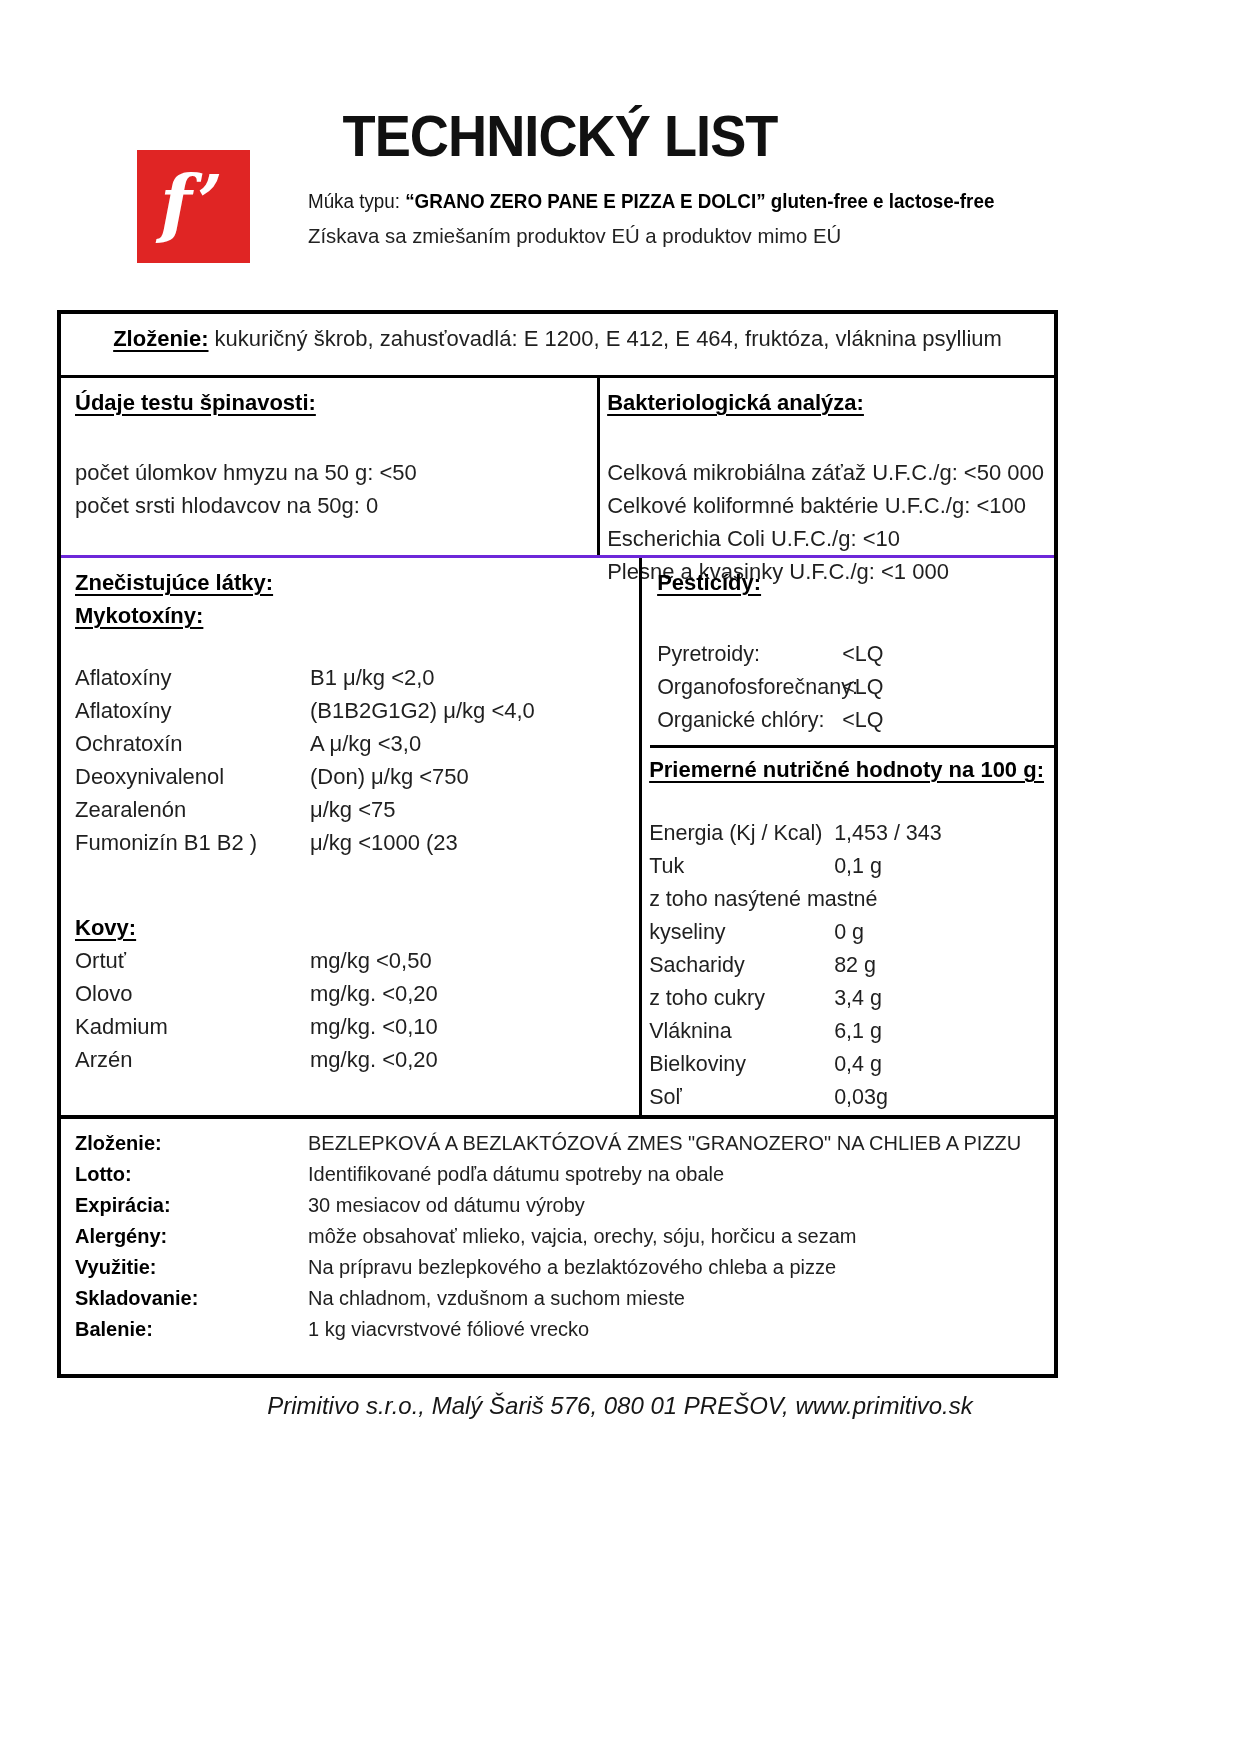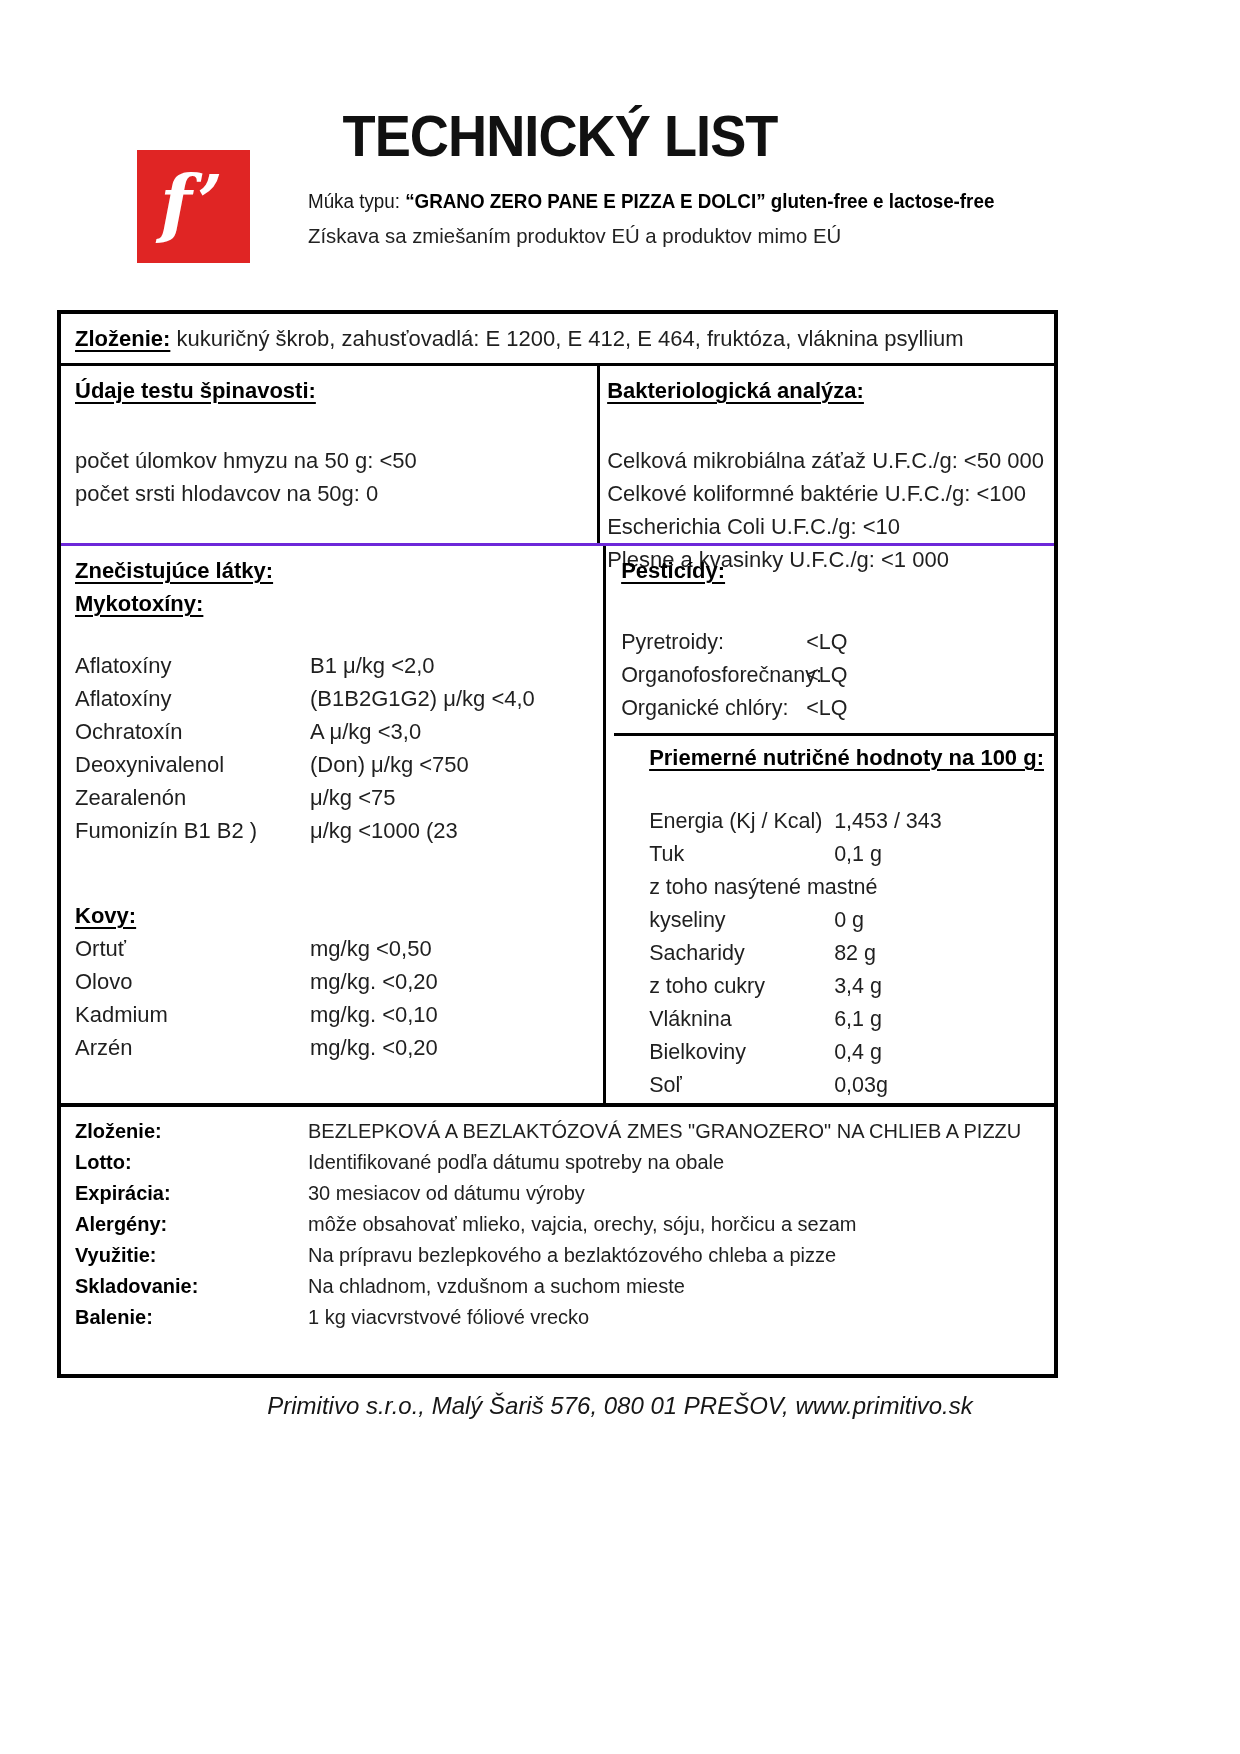--- a/index.html
+++ b/index.html
@@ -26,7 +26,7 @@
            border:4px solid #000; background:#fff; }
   .hd { font-weight:bold; color:#000; text-decoration:underline;
         text-decoration-thickness:2px; text-underline-offset:4px; }
-  .row1 { height:52px; border-bottom:3px solid #000; padding:12px 14px 0; font-size:22px; white-space:nowrap; }
+  .row1 { height:64px; border-bottom:3px solid #000; padding:12px 14px 0; font-size:22px; white-space:nowrap;text-align:center; }
   .row2 { display:flex; height:180px; border-bottom:3px solid #6d28d9; }
   .row3 { display:flex; height:561px; border-bottom:4px solid #000; }
   .cell-l { width:584px; border-right:3px solid #000; padding:8px 12px 0 14px; }

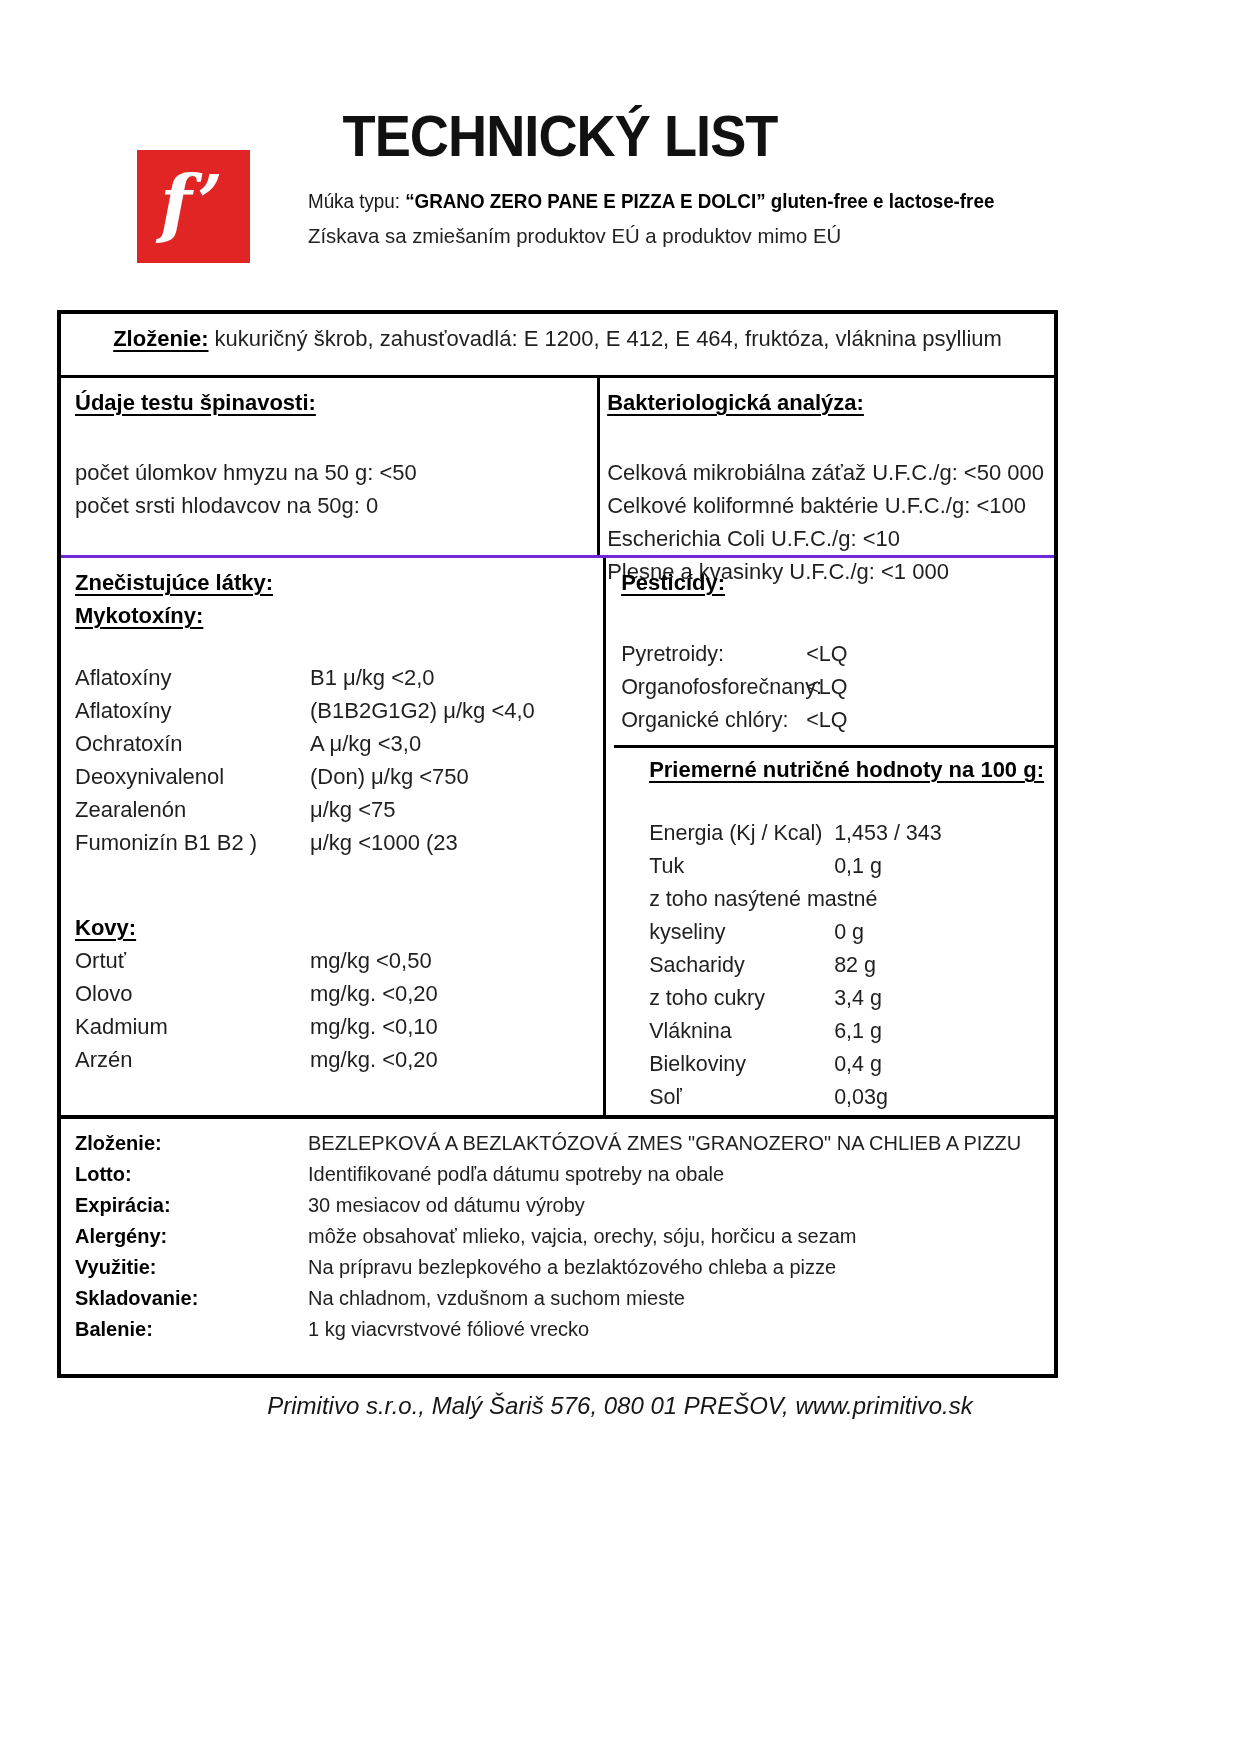--- a/index.html
+++ b/index.html
@@ -33,7 +33,7 @@
   .cell-r { flex:1; padding:8px 10px 0 7px;border-radius:17px; }
   .cell-r3 { flex:1; display:flex; flex-direction:column; padding:0; }
   .pest-cell { height:190px; border-bottom:3px solid #000; padding:8px 10px 0 7px;margin-left:8px; }
-  .nutr-cell { flex:1; padding:5px 10px 0 7px;margin-left:36px; }
+  .nutr-cell { flex:1; padding:5px 10px 0 7px; }
   .line { font-size:22px; line-height:33px; white-space:nowrap; }
   .sec-title { font-size:22px; line-height:33px; white-space:nowrap; }
   .gap-lg { height:37px; } .gap-md { height:29px; } .gap-pest { height:39px; }

